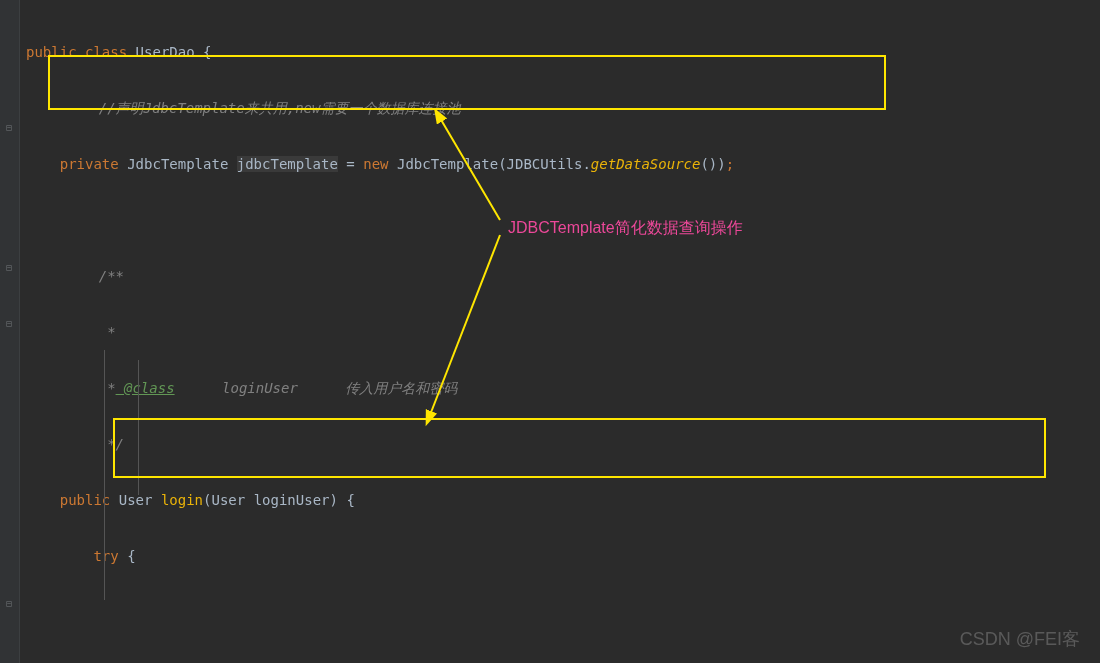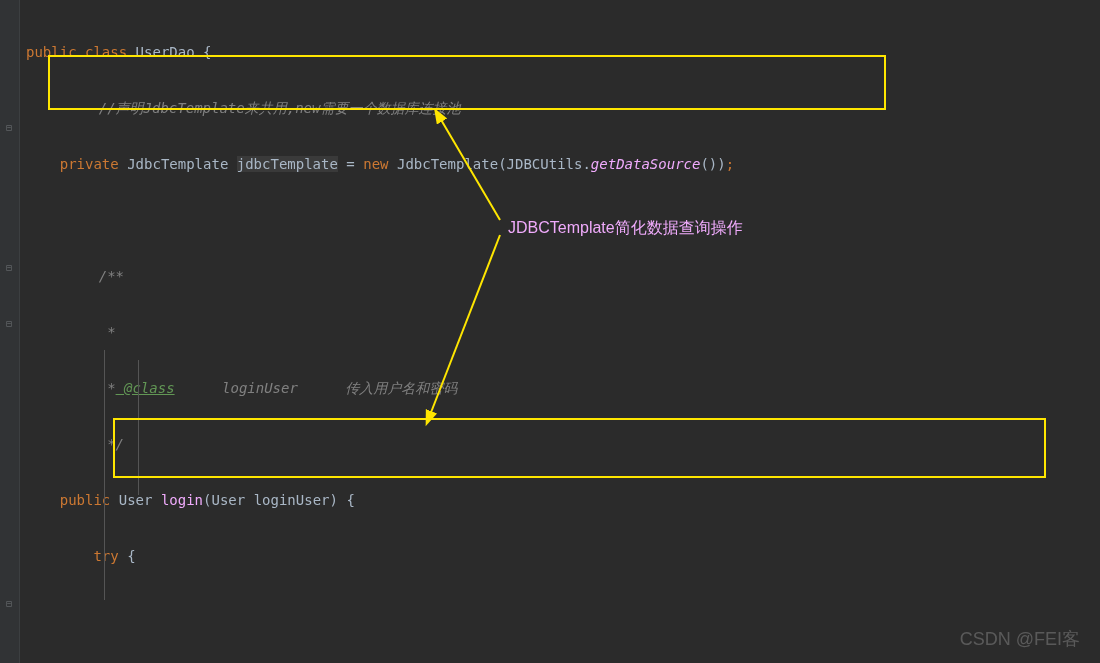--- a/index.html
+++ b/index.html
@@ -39,7 +39,7 @@
       line-height: 28px;
     }
     .kw { color: #cc7832; }
-    .method { color: #f0abfc; margin-top: 48px; }
+    .method { color: #eab308; margin-top: 48px; }
     .comment { color: #808080; font-style: italic; margin-left: 39px; }
     .doctag { color: #629755; font-style: italic; text-decoration: underline; }
     .hilite { background: #3a3a3a; }

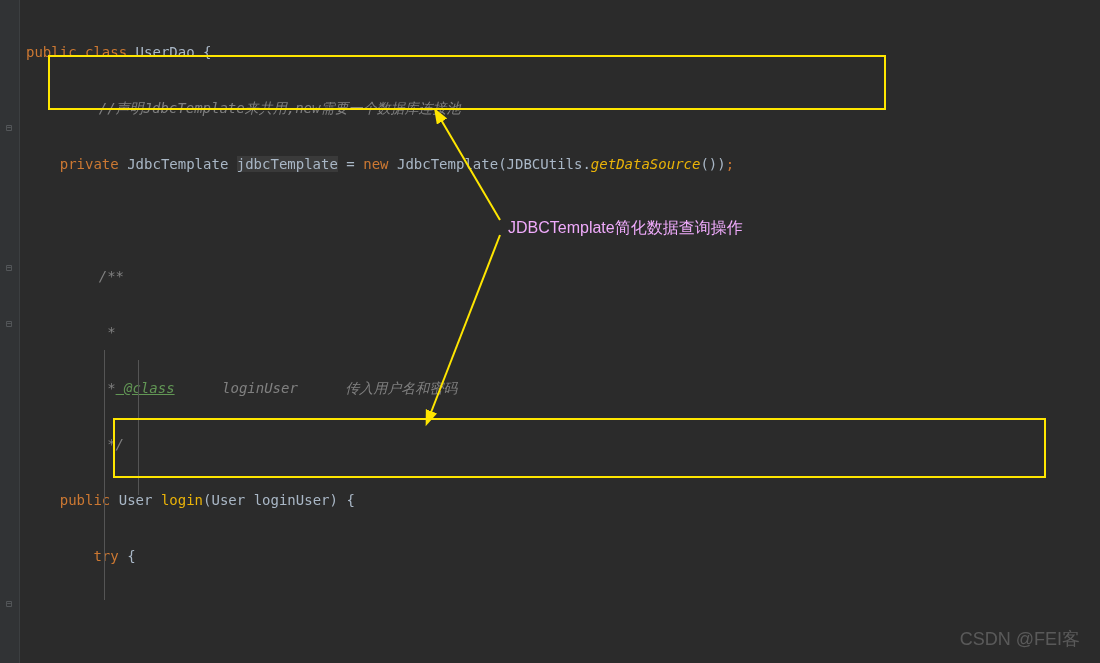--- a/index.html
+++ b/index.html
@@ -52,7 +52,7 @@
     }
     .annotation {
       position: absolute;
-      color: #f0abfc;
+      color: #ec4899;
       font-size: 16px;
       font-family: sans-serif;
       pointer-events: none;

